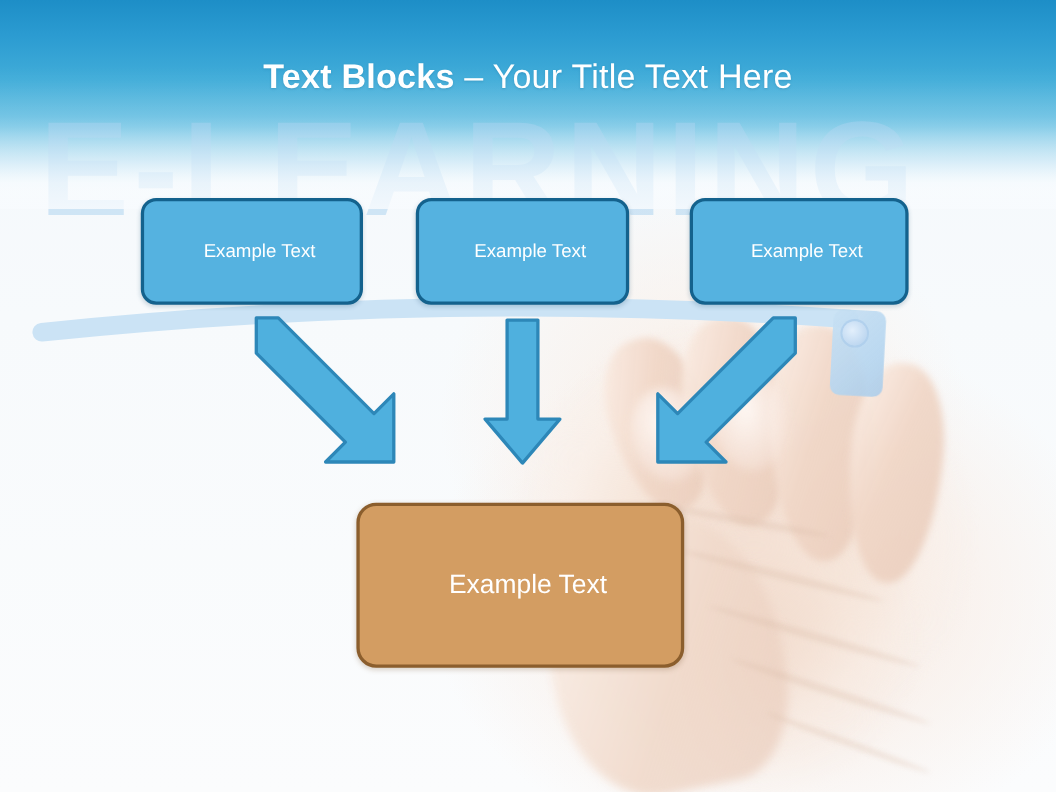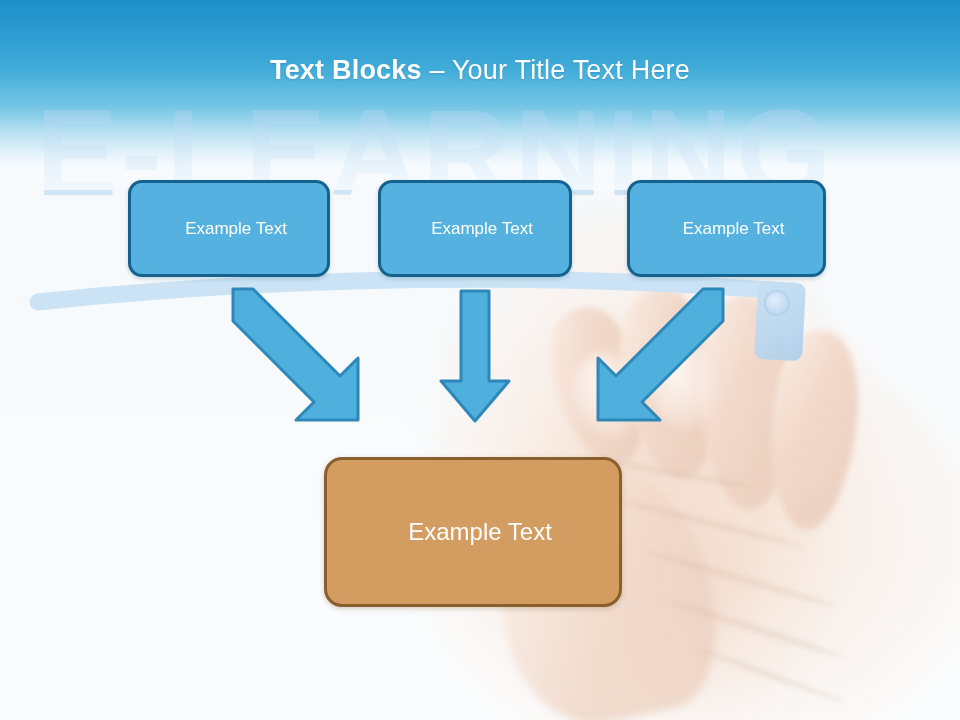--- a/index.html
+++ b/index.html
@@ -152,7 +152,7 @@
     width: 960px;
     text-align: center;
     color: #ffffff;
-    font-size: 27px;
+    font-size: 31px;
     line-height: 40px;
     letter-spacing: .2px;
     text-shadow: 0 1px 2px rgba(20,90,135,0.25);

